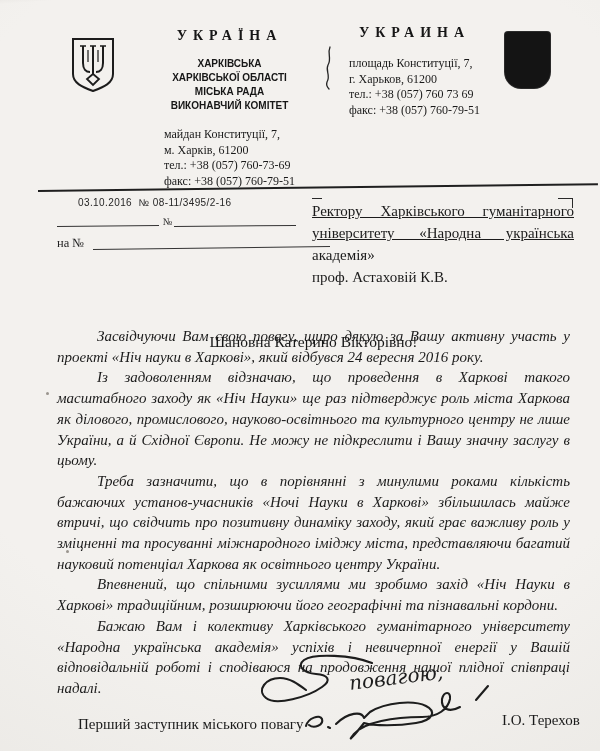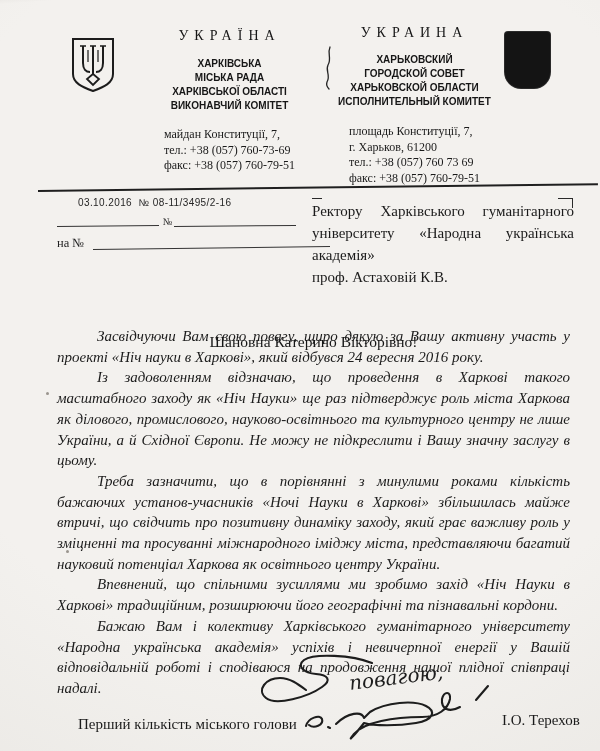--- a/index.html
+++ b/index.html
@@ -17,7 +17,7 @@
   
   .country{
     font-family:"Liberation Serif", serif;
-    font-weight:normal;font-size:14px;letter-spacing:6px;
+    font-weight:bold;font-size:14px;letter-spacing:6px;
     text-align:center;white-space:nowrap;color:#161616;
   }
   .org{

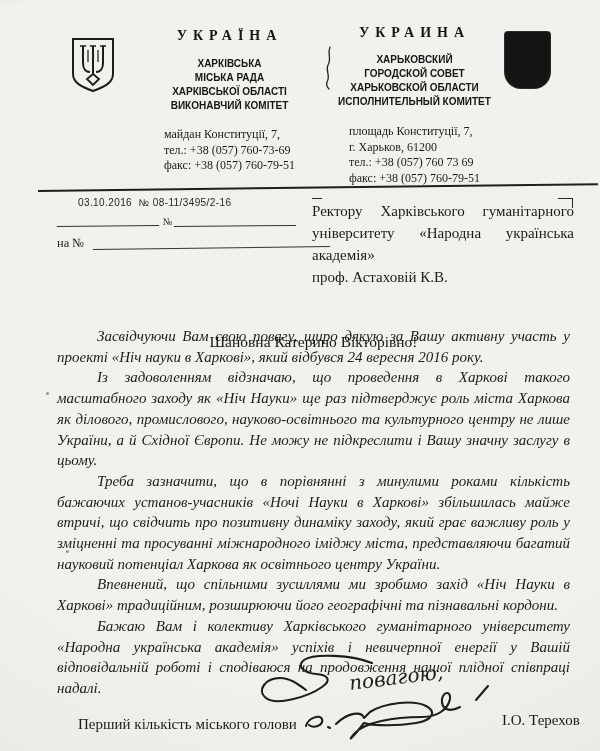--- a/index.html
+++ b/index.html
@@ -108,12 +108,6 @@
 
   <div class="abs head-col" style="left:322px;top:25px;width:185px;">
     <div class="country">УКРАИНА</div>
-    <div class="org" style="margin-top:12px;">
-      <div>ХАРЬКОВСКИЙ</div>
-      <div>ГОРОДСКОЙ СОВЕТ</div>
-      <div>ХАРЬКОВСКОЙ ОБЛАСТИ</div>
-      <div>ИСПОЛНИТЕЛЬНЫЙ КОМИТЕТ</div>
-    </div>
     <div class="addr" style="margin-top:15px;">
       <div>площадь Конституції, 7,</div>
       <div>г. Харьков, 61200</div>

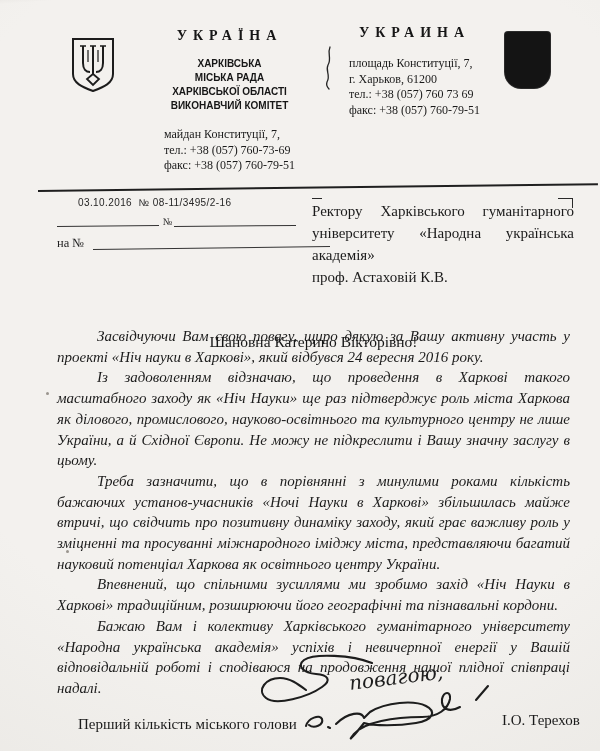--- a/index.html
+++ b/index.html
@@ -95,8 +95,8 @@
     <div class="country">УКРАЇНА</div>
     <div class="org" style="margin-top:13px;">
       <div>ХАРКІВСЬКА</div>
+      <div>ХАРКІВСЬКОЇ ОБЛАСТІ</div>
       <div>МІСЬКА РАДА</div>
-      <div>ХАРКІВСЬКОЇ ОБЛАСТІ</div>
       <div>ВИКОНАВЧИЙ КОМІТЕТ</div>
     </div>
     <div class="addr" style="margin-top:14px;">

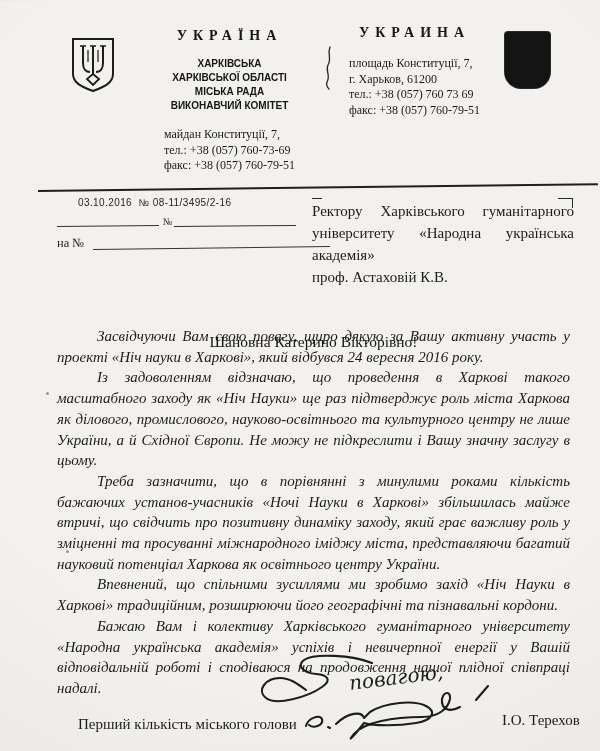--- a/index.html
+++ b/index.html
@@ -101,6 +101,7 @@
     </div>
     <div class="addr" style="margin-top:14px;">
       <div>майдан Конституції, 7,</div>
+      <div>м. Харків, 61200</div>
       <div>тел.: +38 (057) 760-73-69</div>
       <div>факс: +38 (057) 760-79-51</div>
     </div>

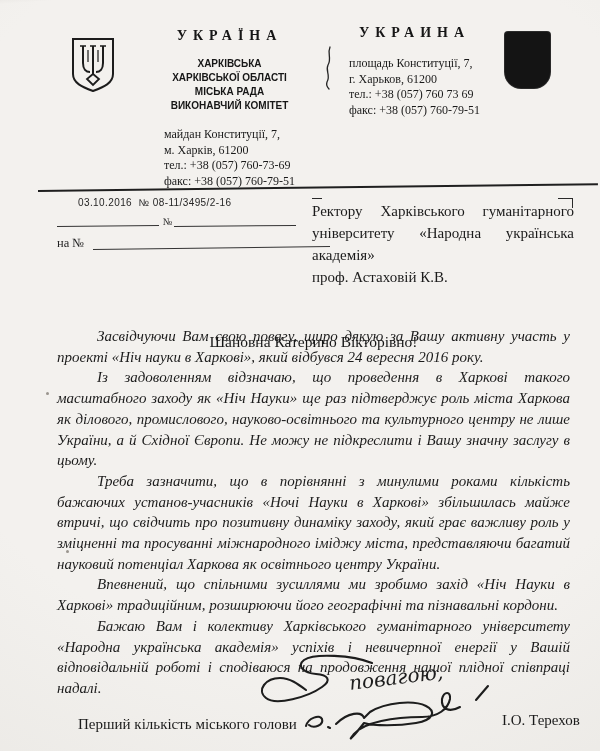--- a/index.html
+++ b/index.html
@@ -52,7 +52,7 @@
 
   
   .addressee{width:262px;font-size:15px;line-height:22px;color:#1b1b1b;}
-  .addressee .just{text-align:justify;text-align-last:justify;}
+  .addressee .just{text-align:justify;text-align-last:justify;text-decoration:underline;}
   .corner-top{border-top:1.6px solid #2a2a2a;}
   .corner-right{border-right:1.6px solid #2a2a2a;}
 

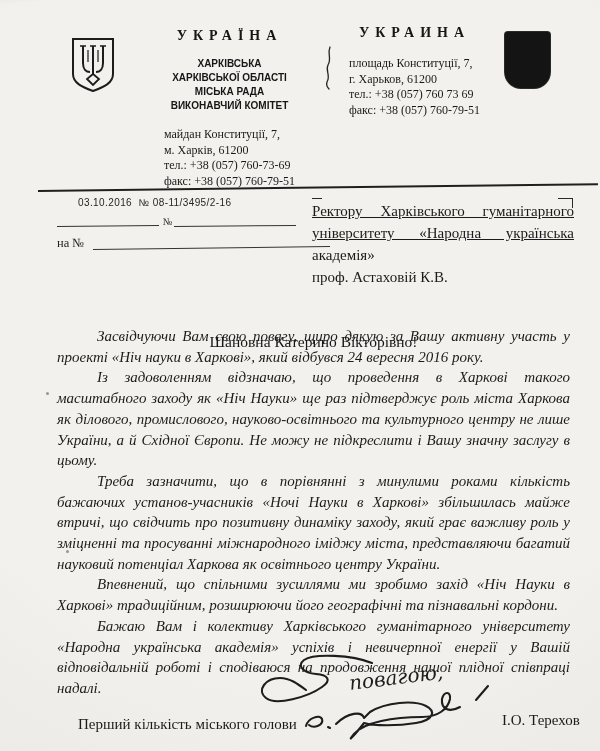--- a/index.html
+++ b/index.html
@@ -172,7 +172,7 @@
     </g>
   </svg>
 
-  <div class="abs footer-text" style="left:78px;top:716px;">Перший кількість міського голови</div>
+  <div class="abs footer-text" style="left:78px;top:716px;">Перший заступник міського повагу</div>
   <div class="abs footer-text" style="left:470px;top:712px;margin-left:32px;">І.О. Терехов</div>
 
 </div>

